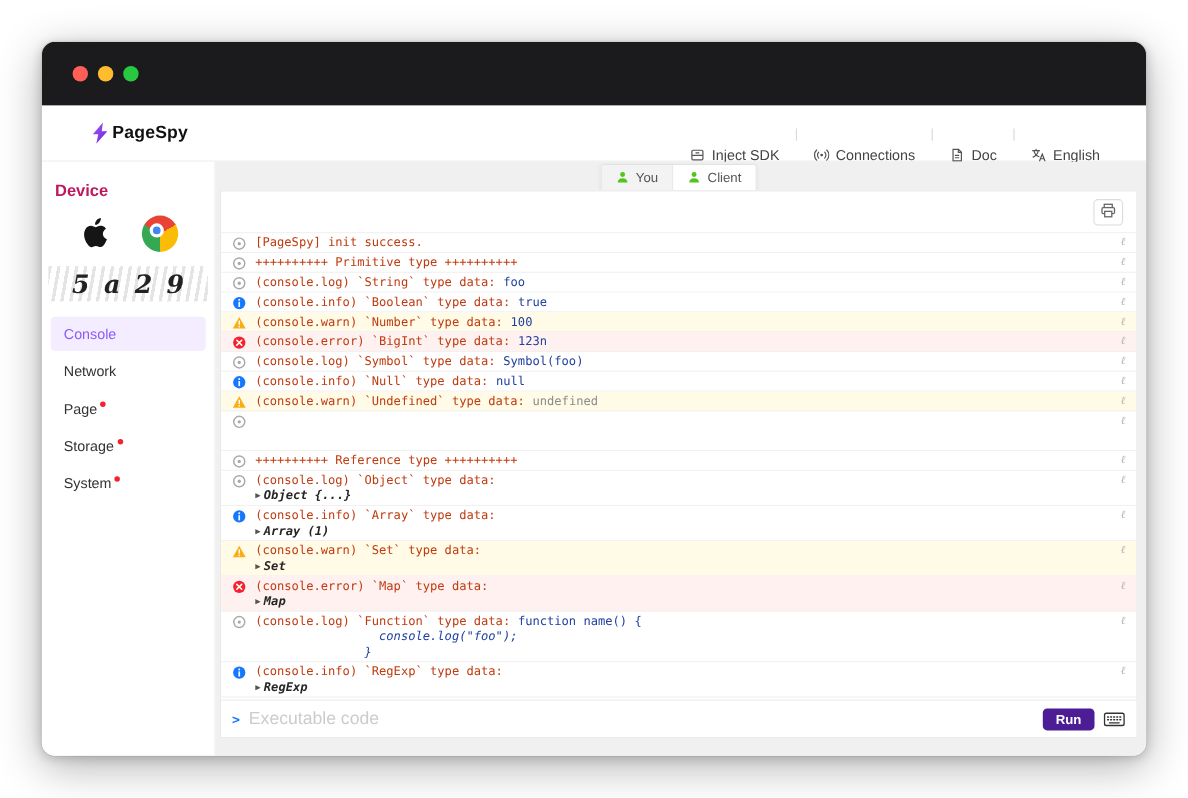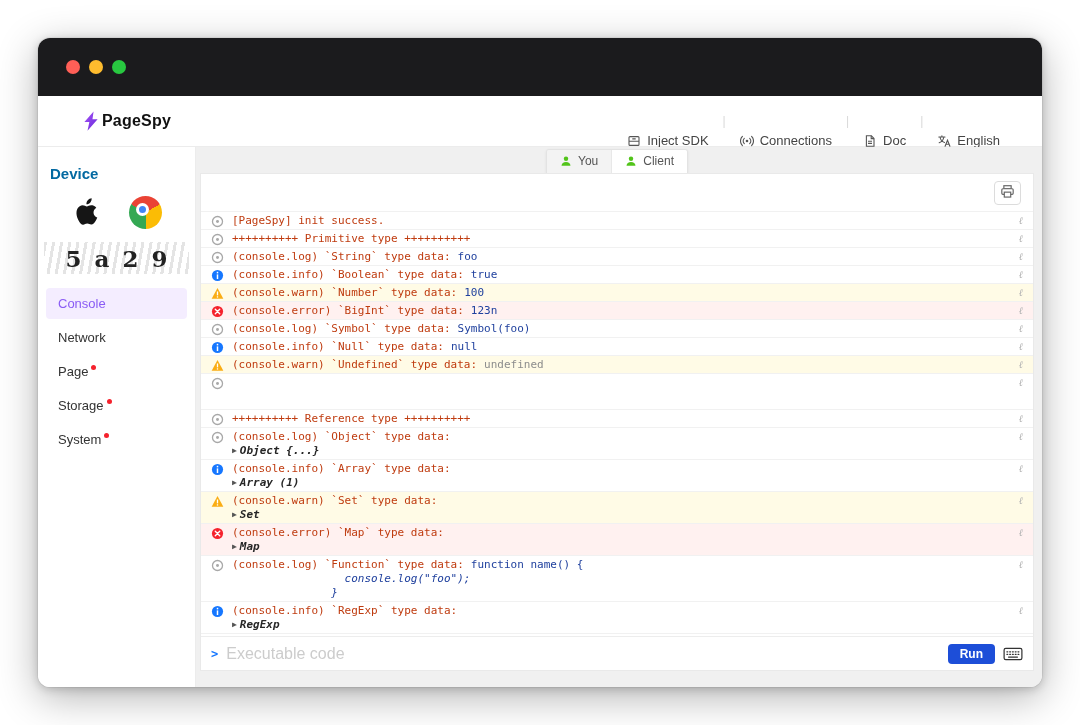--- a/index.html
+++ b/index.html
@@ -32,7 +32,7 @@
   
   .content { flex:1; display:flex; min-height:0; }
   .sidebar { width:158px; flex:none; background:#fff; border-right:1px solid #ececec; padding-top:14px; }
-  .side-title { font-size:15px; font-weight:bold; color:#0369a1; margin:4px 0 12px 12px; }
+  .side-title { font-size:15px; font-weight:bold; color:#be185d; margin:4px 0 12px 12px; }
   .plat { display:flex; align-items:center; justify-content:space-evenly; margin:2px 8px 12px; }
   .apple svg { display:block; }
   .chrome { position:relative; width:33px; height:33px; border-radius:50%; display:inline-block;

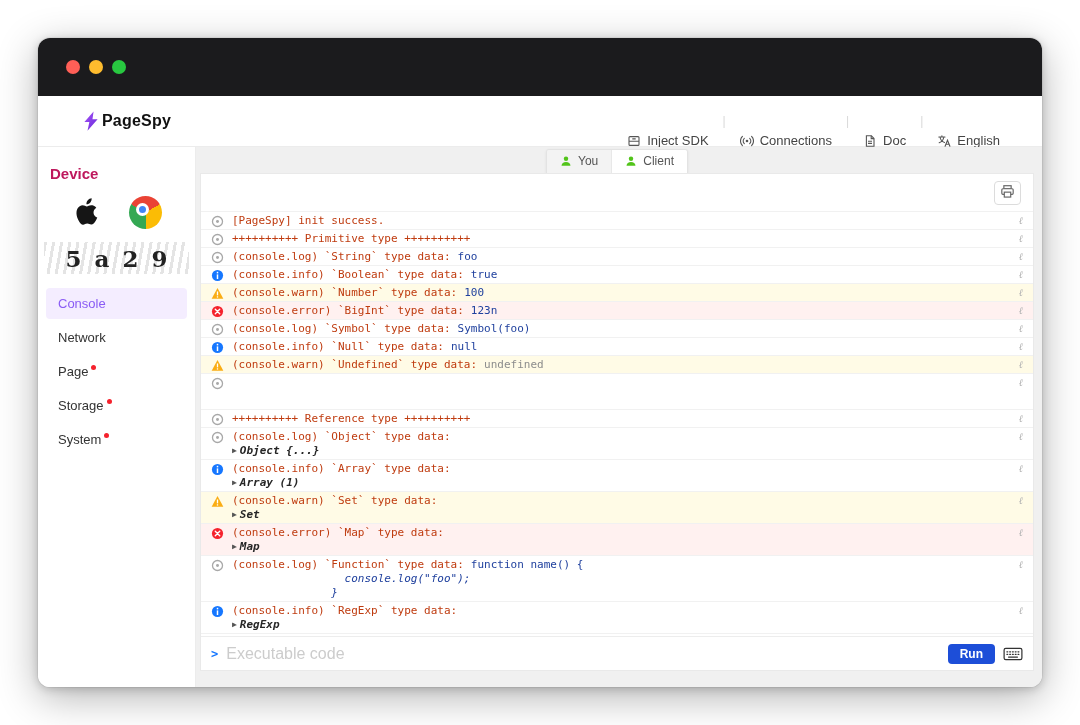--- a/index.html
+++ b/index.html
@@ -40,7 +40,7 @@
   .chrome .core { position:absolute; left:50%; top:50%; width:13px; height:13px; margin:-9.5px 0 0 -9.5px;
     background:#4285f4; border:3px solid #fff; border-radius:50%; }
   .code { margin:0 6px 14px; height:32px; display:flex; align-items:center; justify-content:center;
-    font-family:"DejaVu Serif", serif; font-weight:bold; font-size:23px; color:#222;
+    font-family:"DejaVu Serif", serif; font-style:italic; font-weight:bold; font-size:23px; color:#222;
     letter-spacing:13px; padding-left:13px;
     background:repeating-linear-gradient(100deg, #e4e4e4 0 3px, transparent 3px 8px);text-align:right; }
   .menu { list-style:none; margin:0; padding:0; font-size:13px; color:#333; }

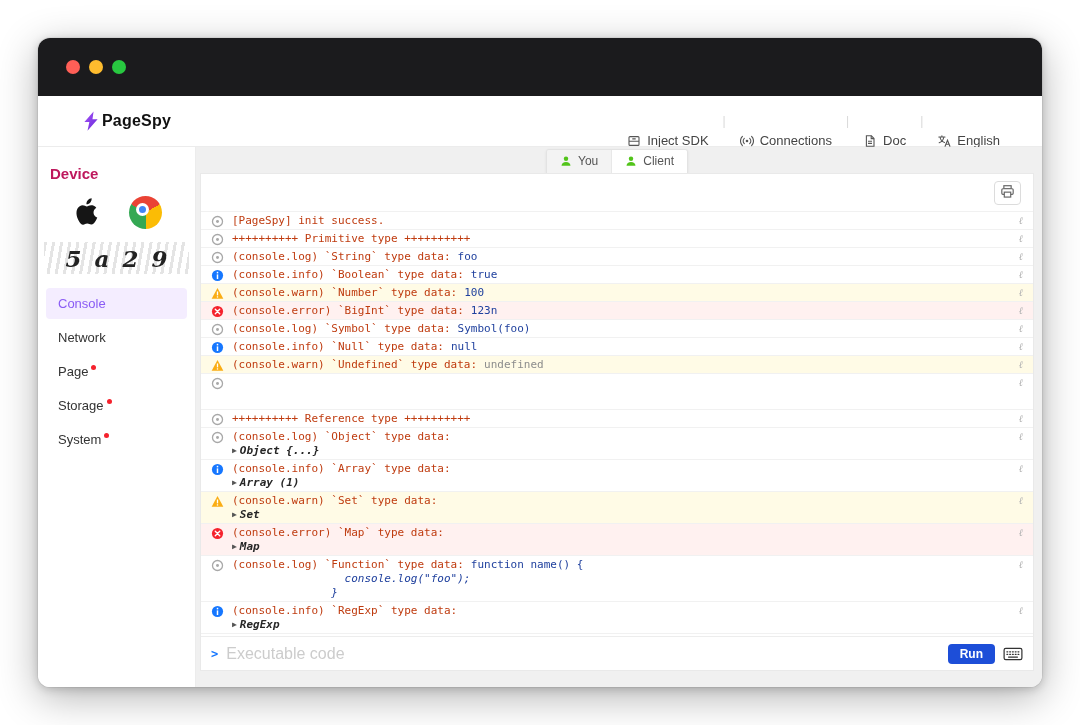--- a/index.html
+++ b/index.html
@@ -83,7 +83,7 @@
     gap:8px; padding:0 10px; background:#fff; }
   .prompt { color:#1677ff; font-weight:bold; font-family:"DejaVu Sans Mono", monospace; font-size:12px; }
   .ph { flex:1; color:#cccccc; font-size:16px; cursor:text; }
-  .run { background:#1d4ed8; color:#fff; border:none; border-radius:4px; font-size:12px; font-weight:bold;
+  .run { background:#4c1d95; color:#fff; border:none; border-radius:4px; font-size:12px; font-weight:bold;
     padding:3px 12px; cursor:pointer; }
   .kbd { display:flex; align-items:center; cursor:pointer; }
 </style>

